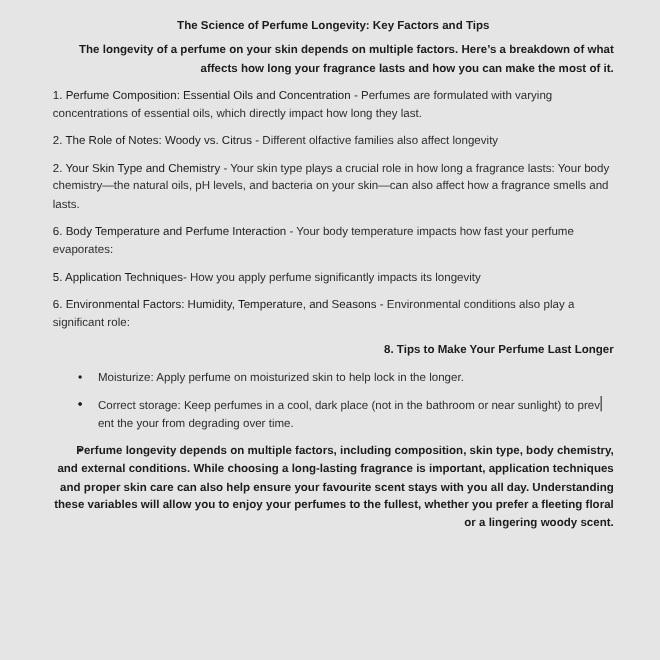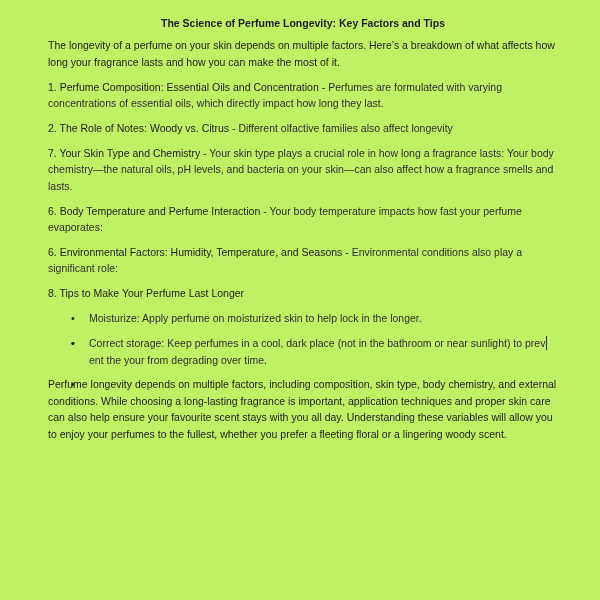--- a/index.html
+++ b/index.html
@@ -13,7 +13,7 @@
     height: 600px;
     box-sizing: border-box;
     padding: 15px 42px 0 48px;
-    background: #bef264;
+    background: #e5e5e5;
     font-family: "Liberation Sans", sans-serif;
     font-size: 10.5px;
     line-height: 16.4px;

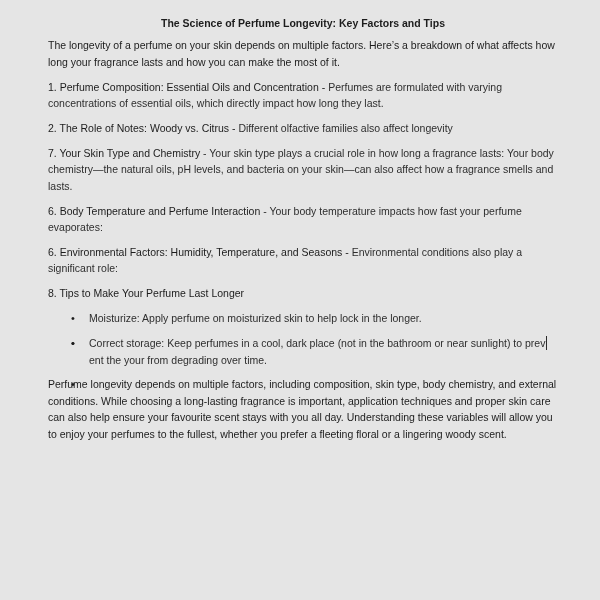--- a/index.html
+++ b/index.html
@@ -32,8 +32,9 @@
     margin: 0 0 8.5px 0;
   }
   p.bold-para {
-    font-weight: 400;
+    font-weight: 700;
     color: #1c1c1c;
+    text-align: right;
   }
   p.para strong {
     font-weight: 400;

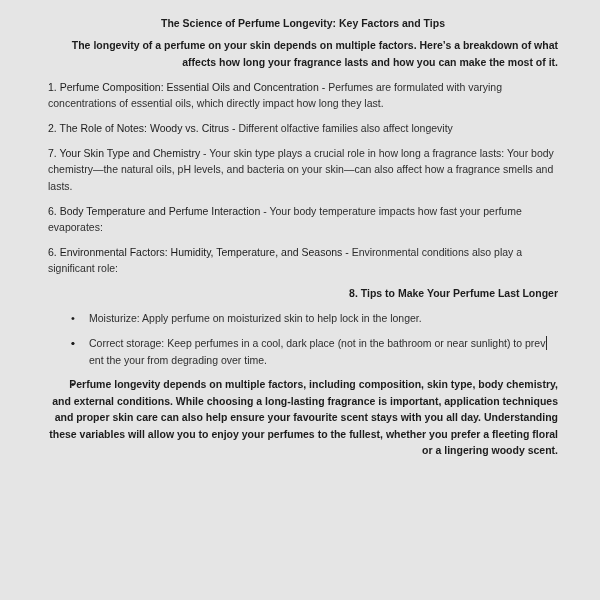--- a/index.html
+++ b/index.html
@@ -79,7 +79,7 @@
 
   <p class="para"><strong>2. The Role of Notes: Woody vs. Citrus -</strong><span> Different olfactive families also affect longevity</span></p>
 
-  <p class="para"><strong>7. Your Skin Type and Chemistry</strong><span> - Your skin type plays a crucial role in how long a fragrance lasts: Your body chemistry—the natural oils, pH levels, and bacteria on your skin—can also affect how a fragrance smells and lasts.</span></p>
+  <p class="para"><strong>2. Your Skin Type and Chemistry</strong><span> - Your skin type plays a crucial role in how long a fragrance lasts: Your body chemistry—the natural oils, pH levels, and bacteria on your skin—can also affect how a fragrance smells and lasts.</span></p>
 
   <p class="para"><strong>6. Body Temperature and Perfume Interaction</strong><span> - Your body temperature impacts how fast your perfume evaporates:</span></p>
 

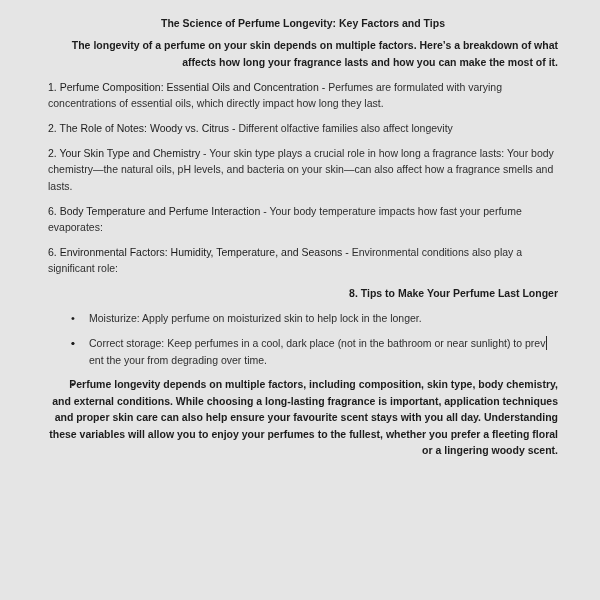--- a/index.html
+++ b/index.html
@@ -83,6 +83,7 @@
 
   <p class="para"><strong>6. Body Temperature and Perfume Interaction</strong><span> - Your body temperature impacts how fast your perfume evaporates:</span></p>
 
+  <p class="para"><strong>5. Application Techniques-</strong><span> How you apply perfume significantly impacts its longevity</span></p>
 
   <p class="para"><strong>6. Environmental Factors: Humidity, Temperature, and Seasons -</strong><span> Environmental conditions also play a significant role:</span></p>
 

